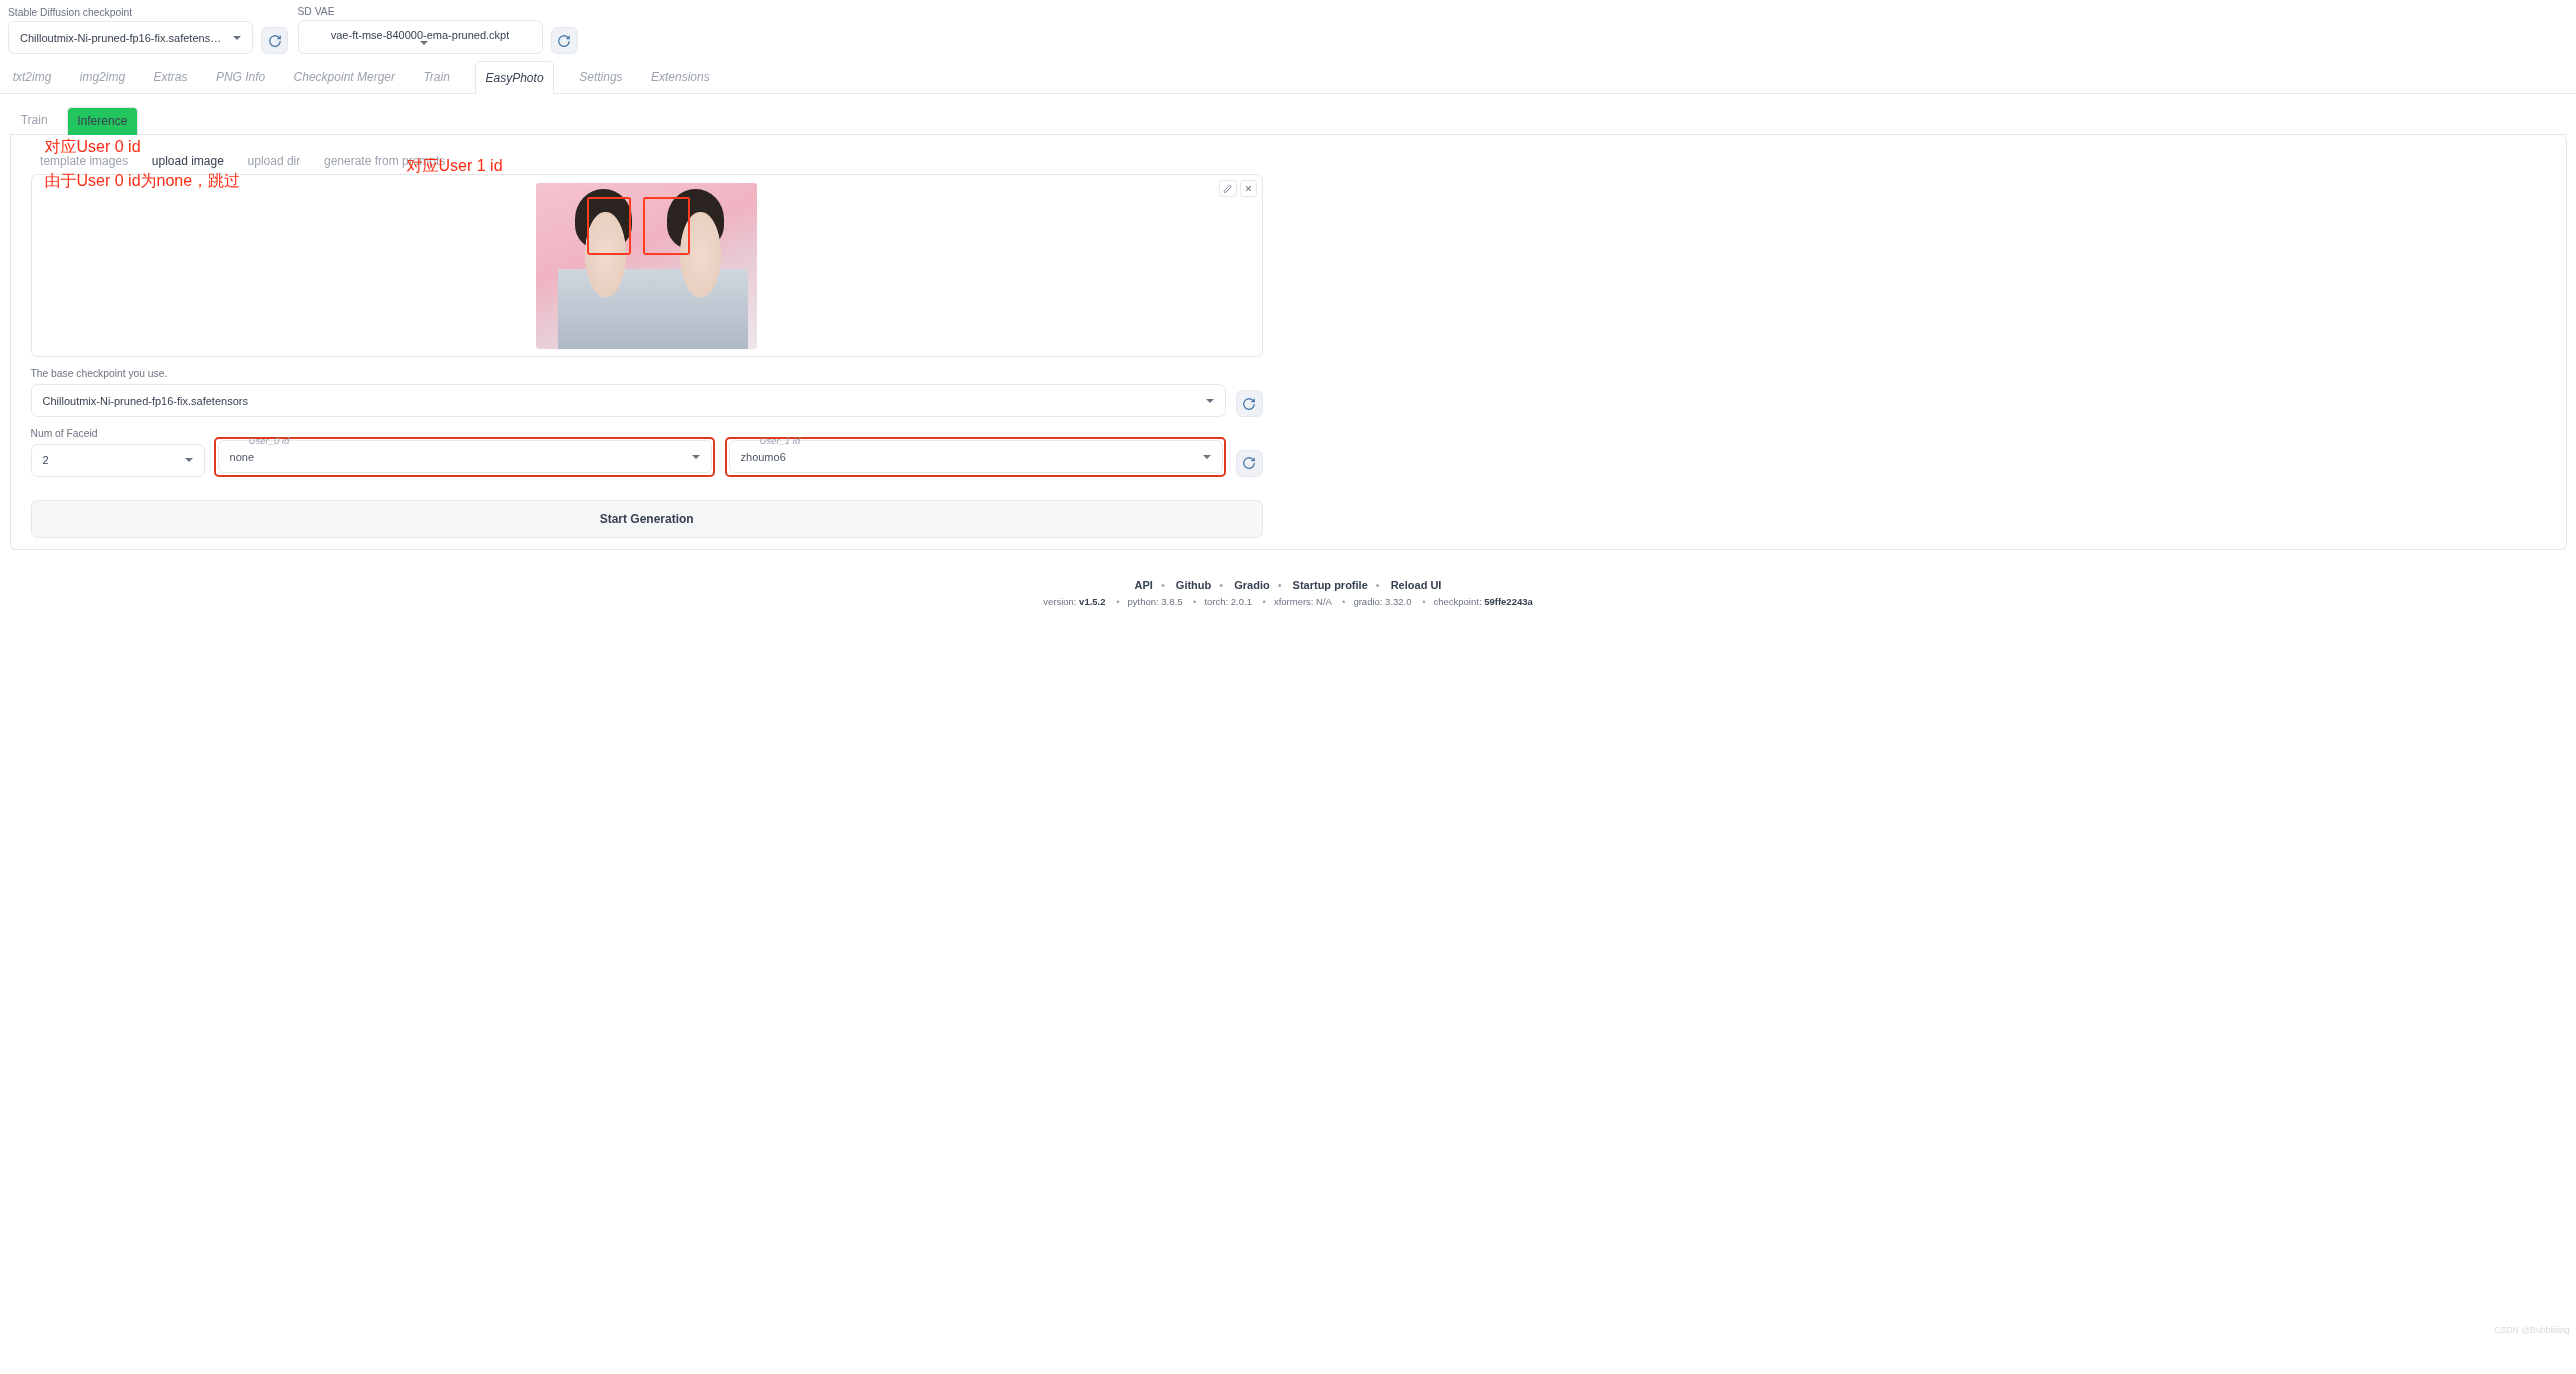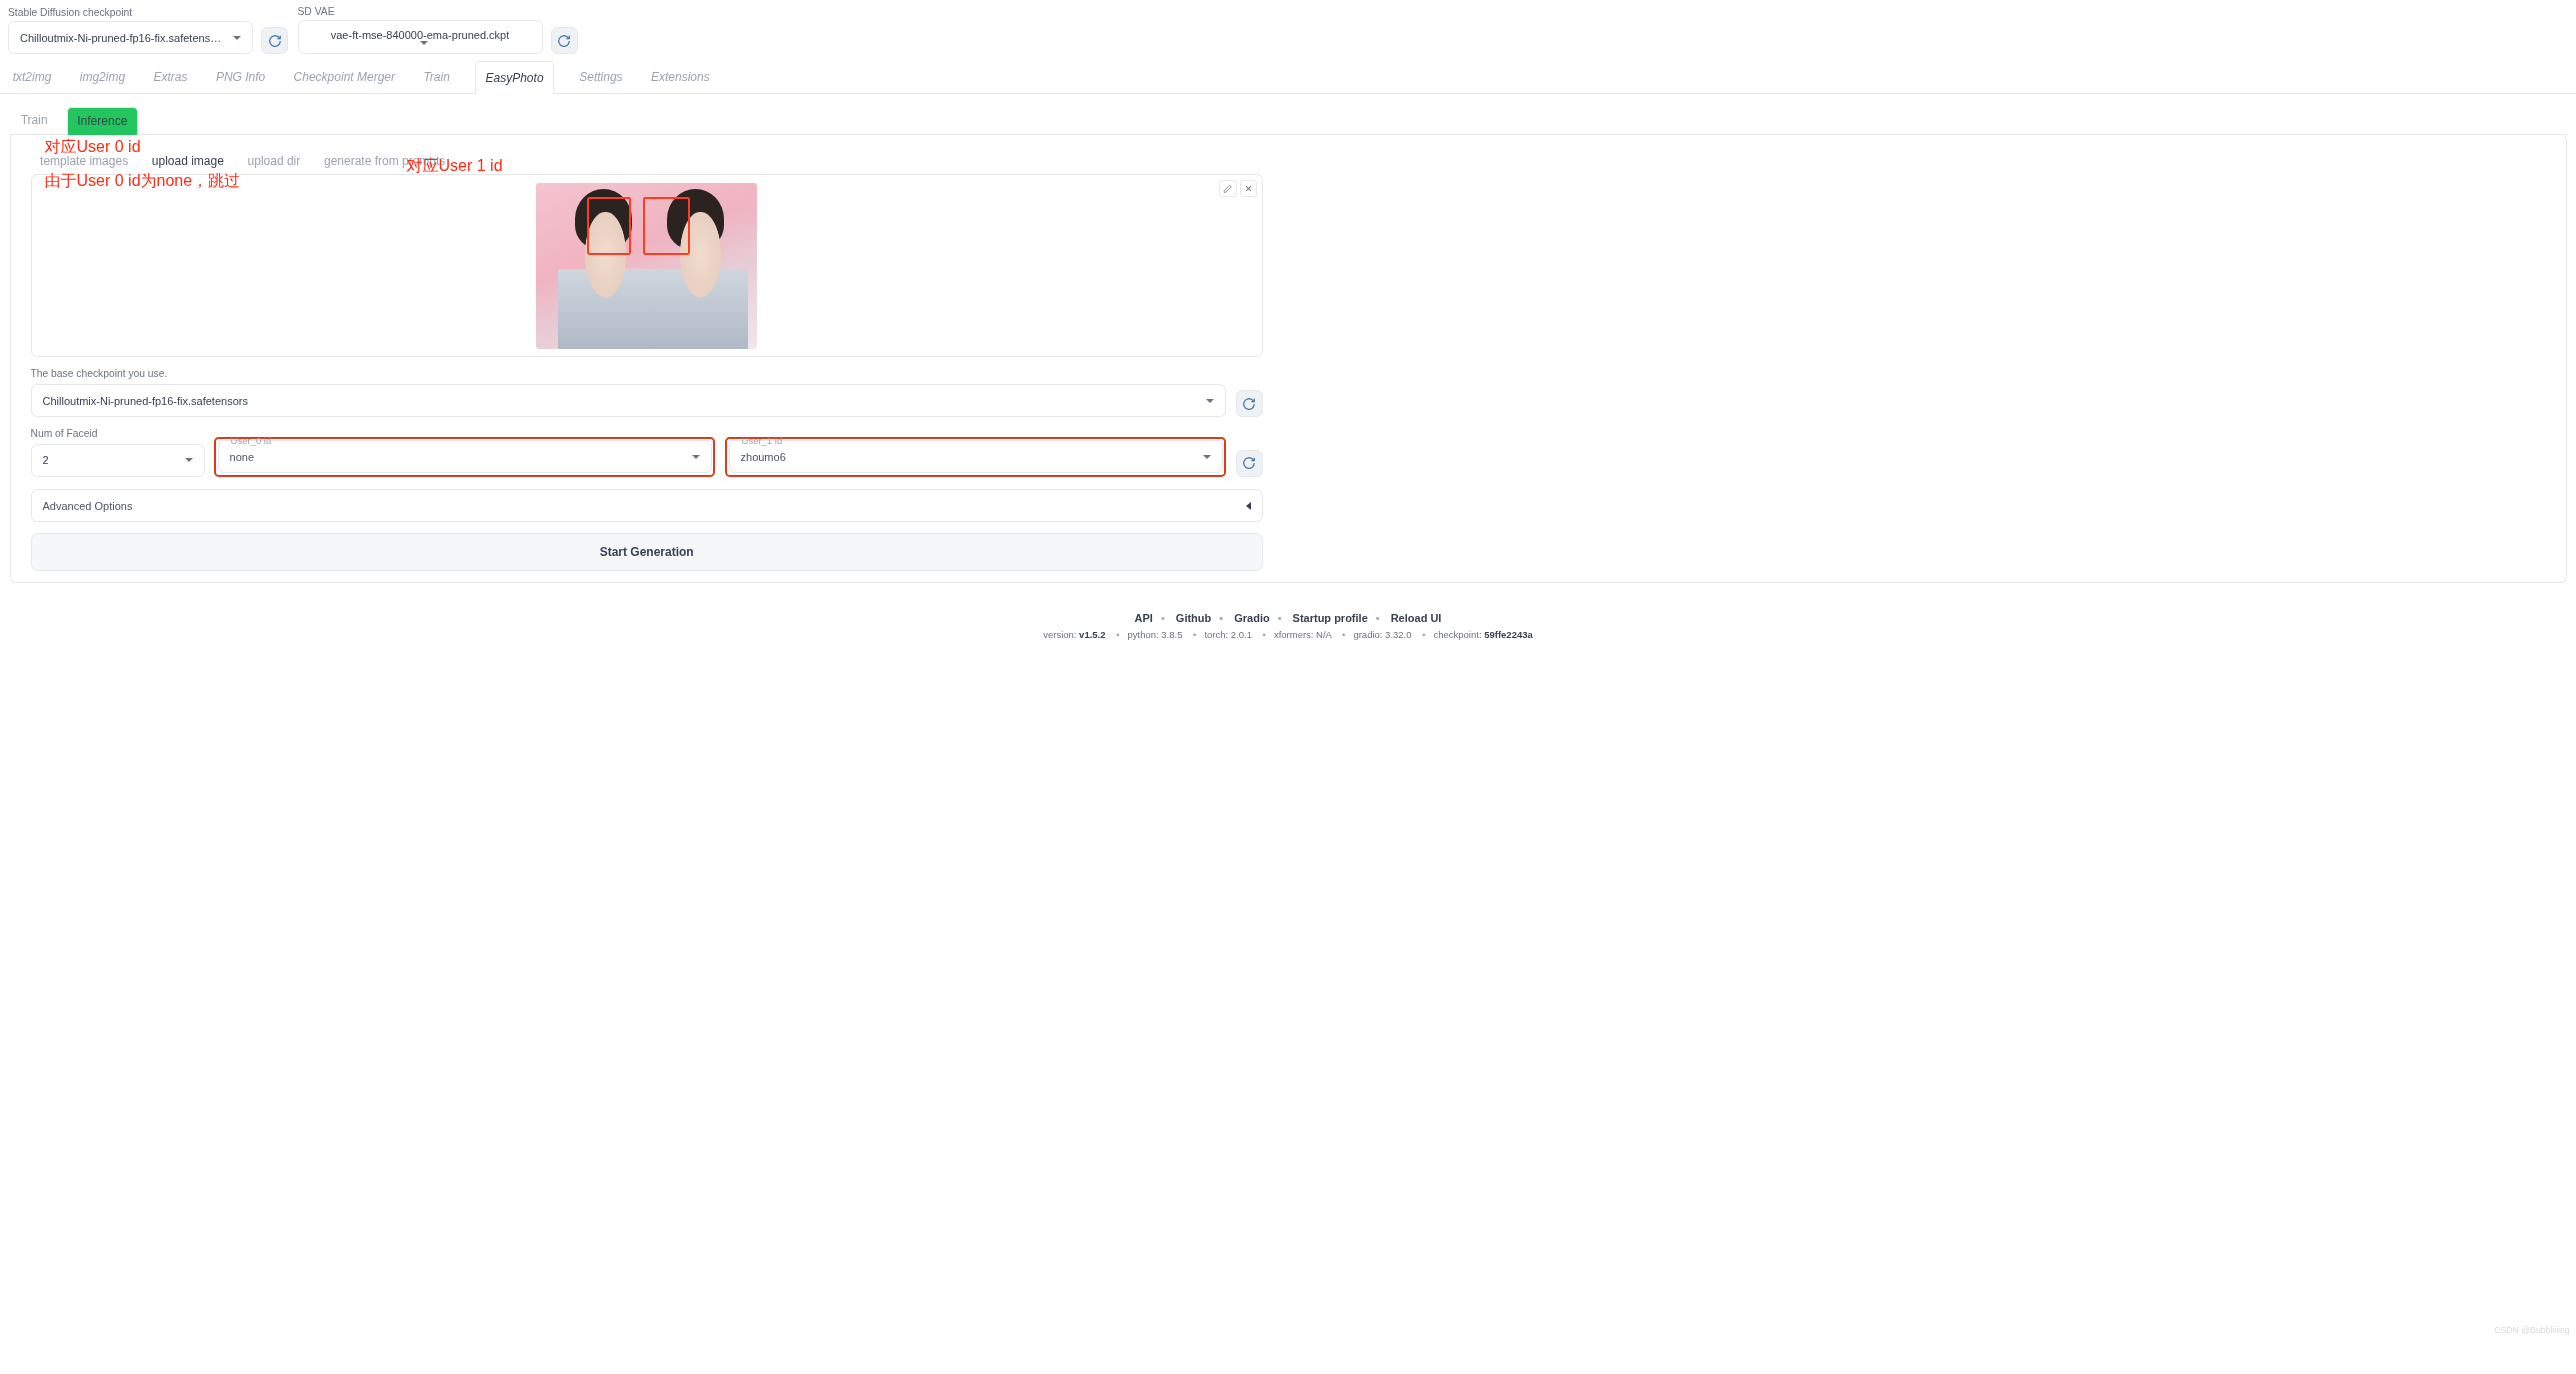--- a/index.html
+++ b/index.html
@@ -66,7 +66,7 @@
     .field.boxed { border: 2.4px solid #e03a1c; border-radius: 4.7px; padding: 1.6px; }
 
     .input-wrapper { border: 0.8px solid #e5e7eb; border-radius: 6.3px; background: #fff; padding: 8px 11px; display: flex; align-items: center; justify-content: space-between; min-height: 33px; }
-    .input-wrapper .lab { font-size: 9.5px; color: #9ca3af; position: absolute; margin-top: -35px; margin-left: 1px; }
+    .input-wrapper .lab { font-size: 9.5px; color: #9ca3af; position: absolute; margin-top: -35px; margin-left: 19px; font-style: italic; }
     .field.boxed .input-wrapper .lab { margin-top: -32px; }
 
     .genres-label { font-size: 12px; color: #374151; font-weight: 500; margin-bottom: 6.3px; }

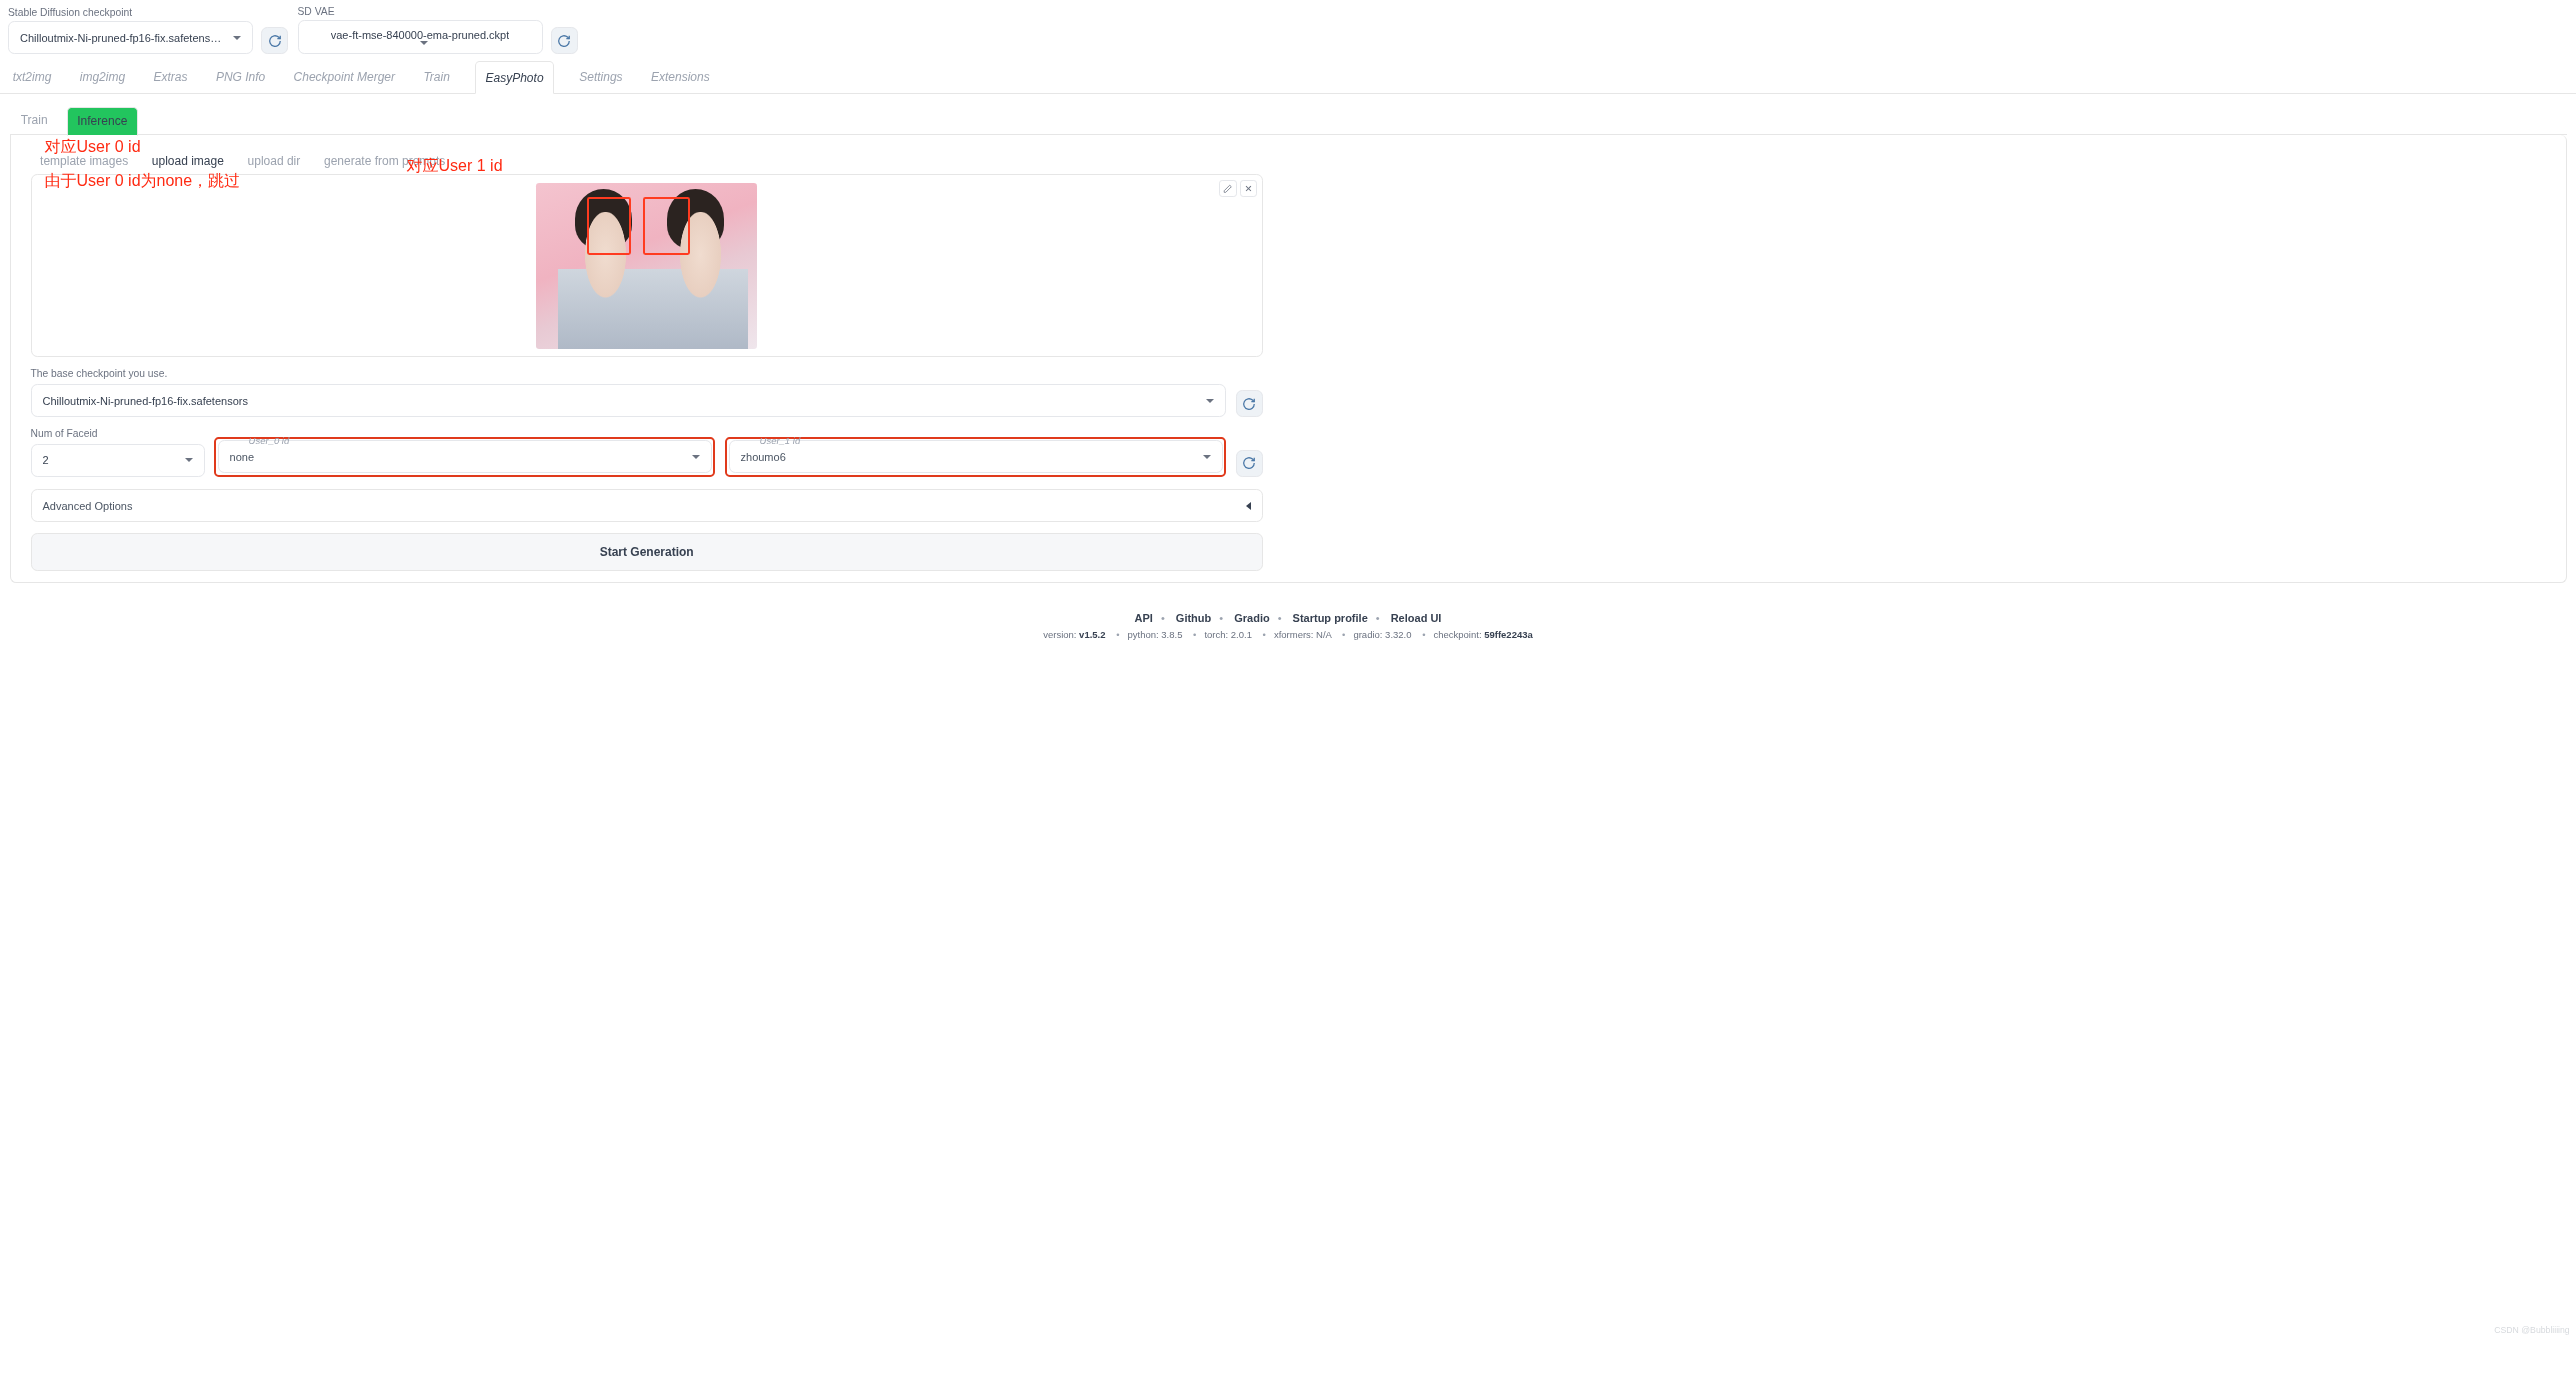--- a/index.html
+++ b/index.html
@@ -225,10 +225,6 @@
         </div>
 
         <div style="height:12.6px"></div>
-        <div class="gray-box adv-options">
-          <span>Advanced Options</span>
-          <span class="tri-left"></span>
-        </div>
 
         <div class="start-btn">Start Generation</div>
       </div>

